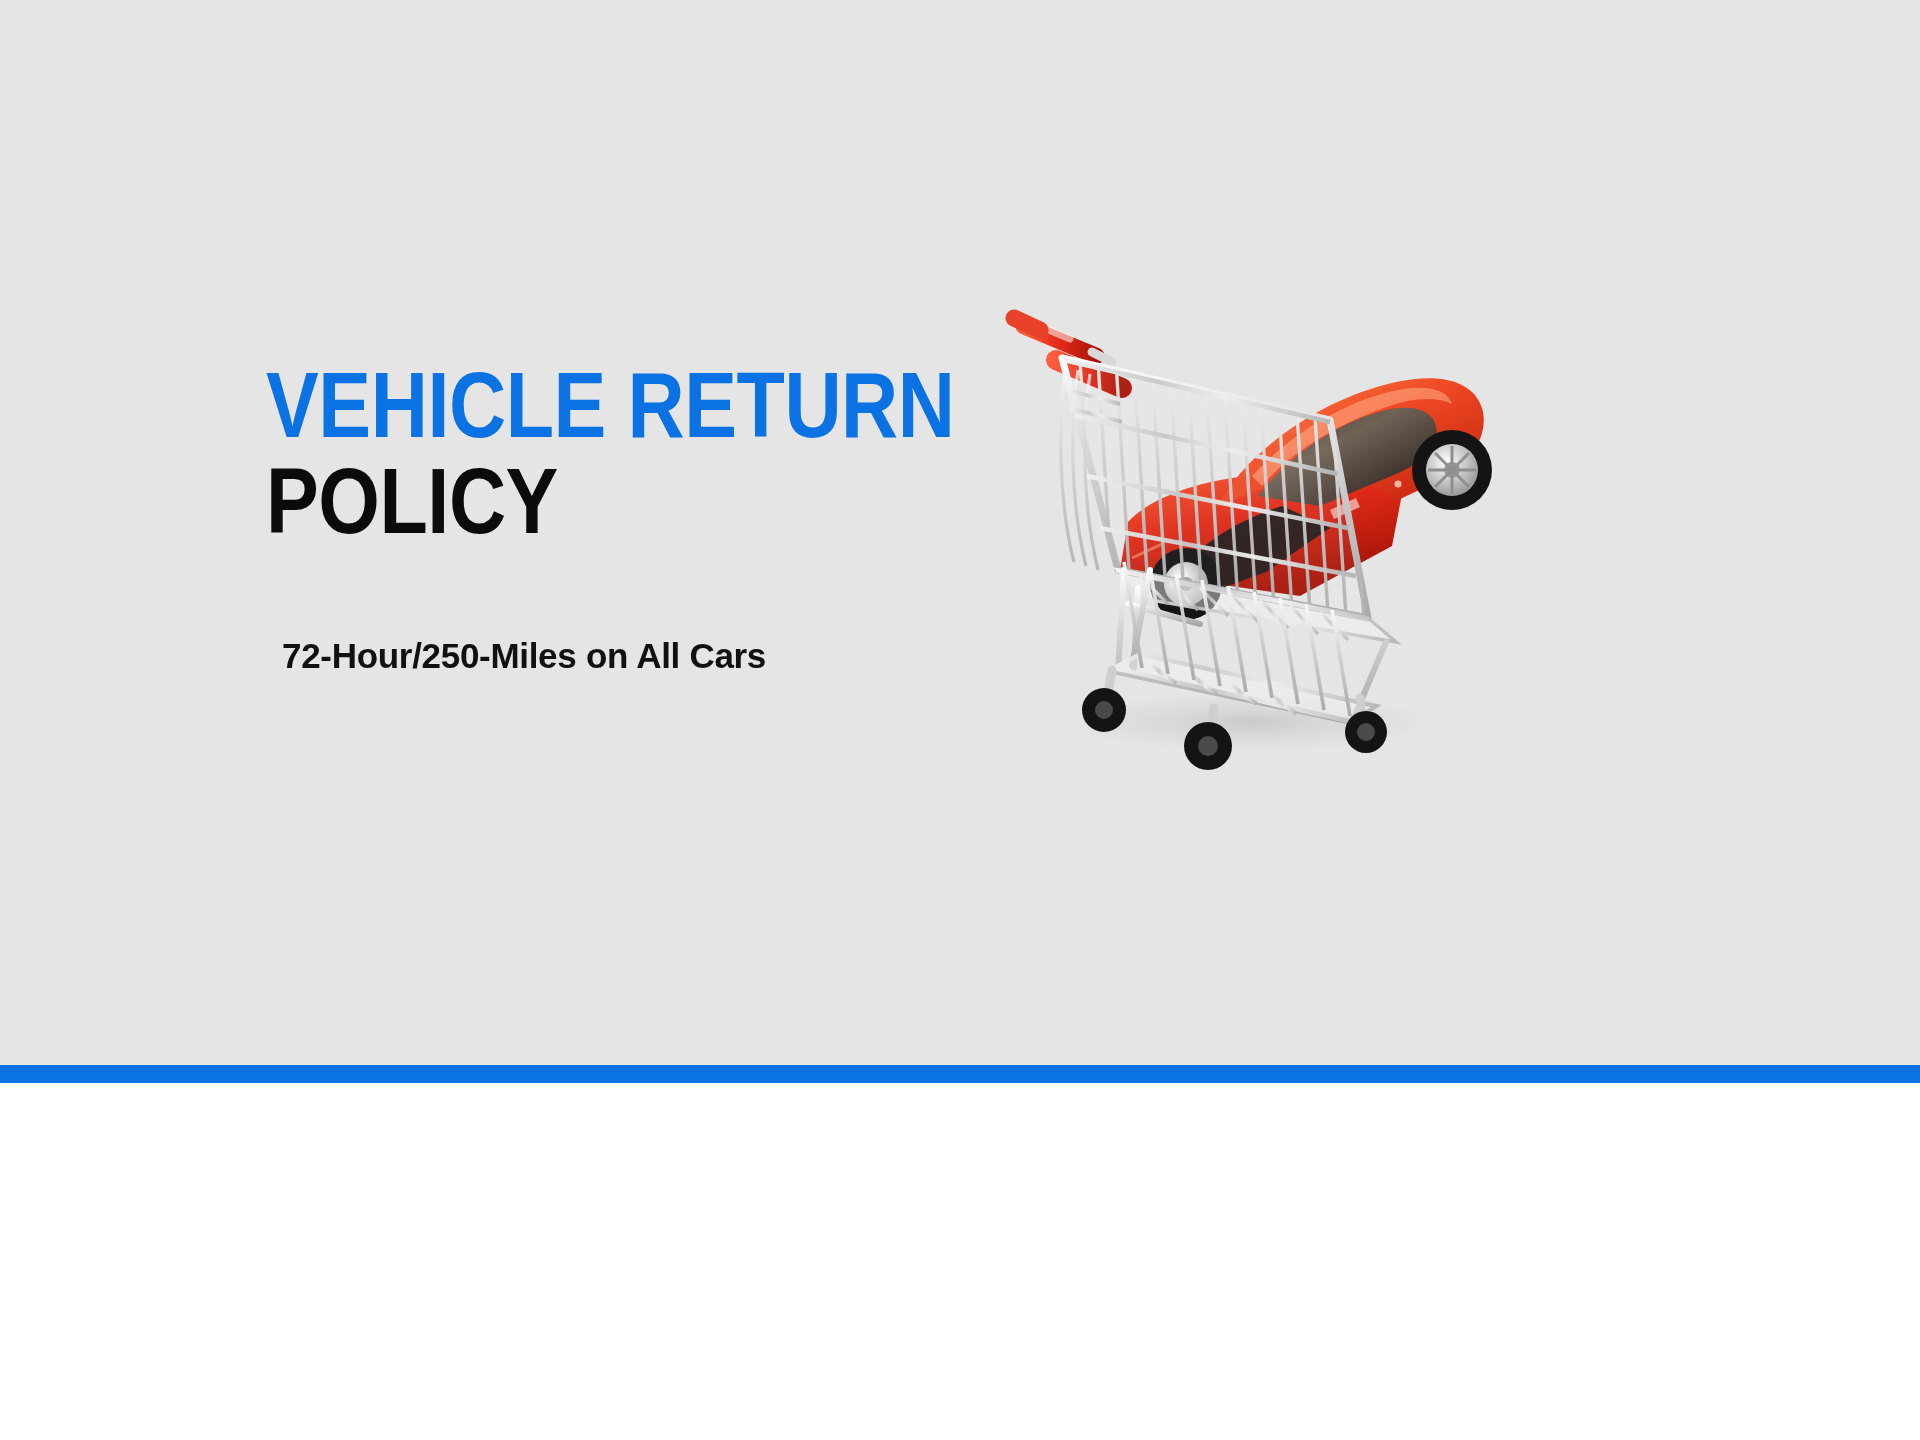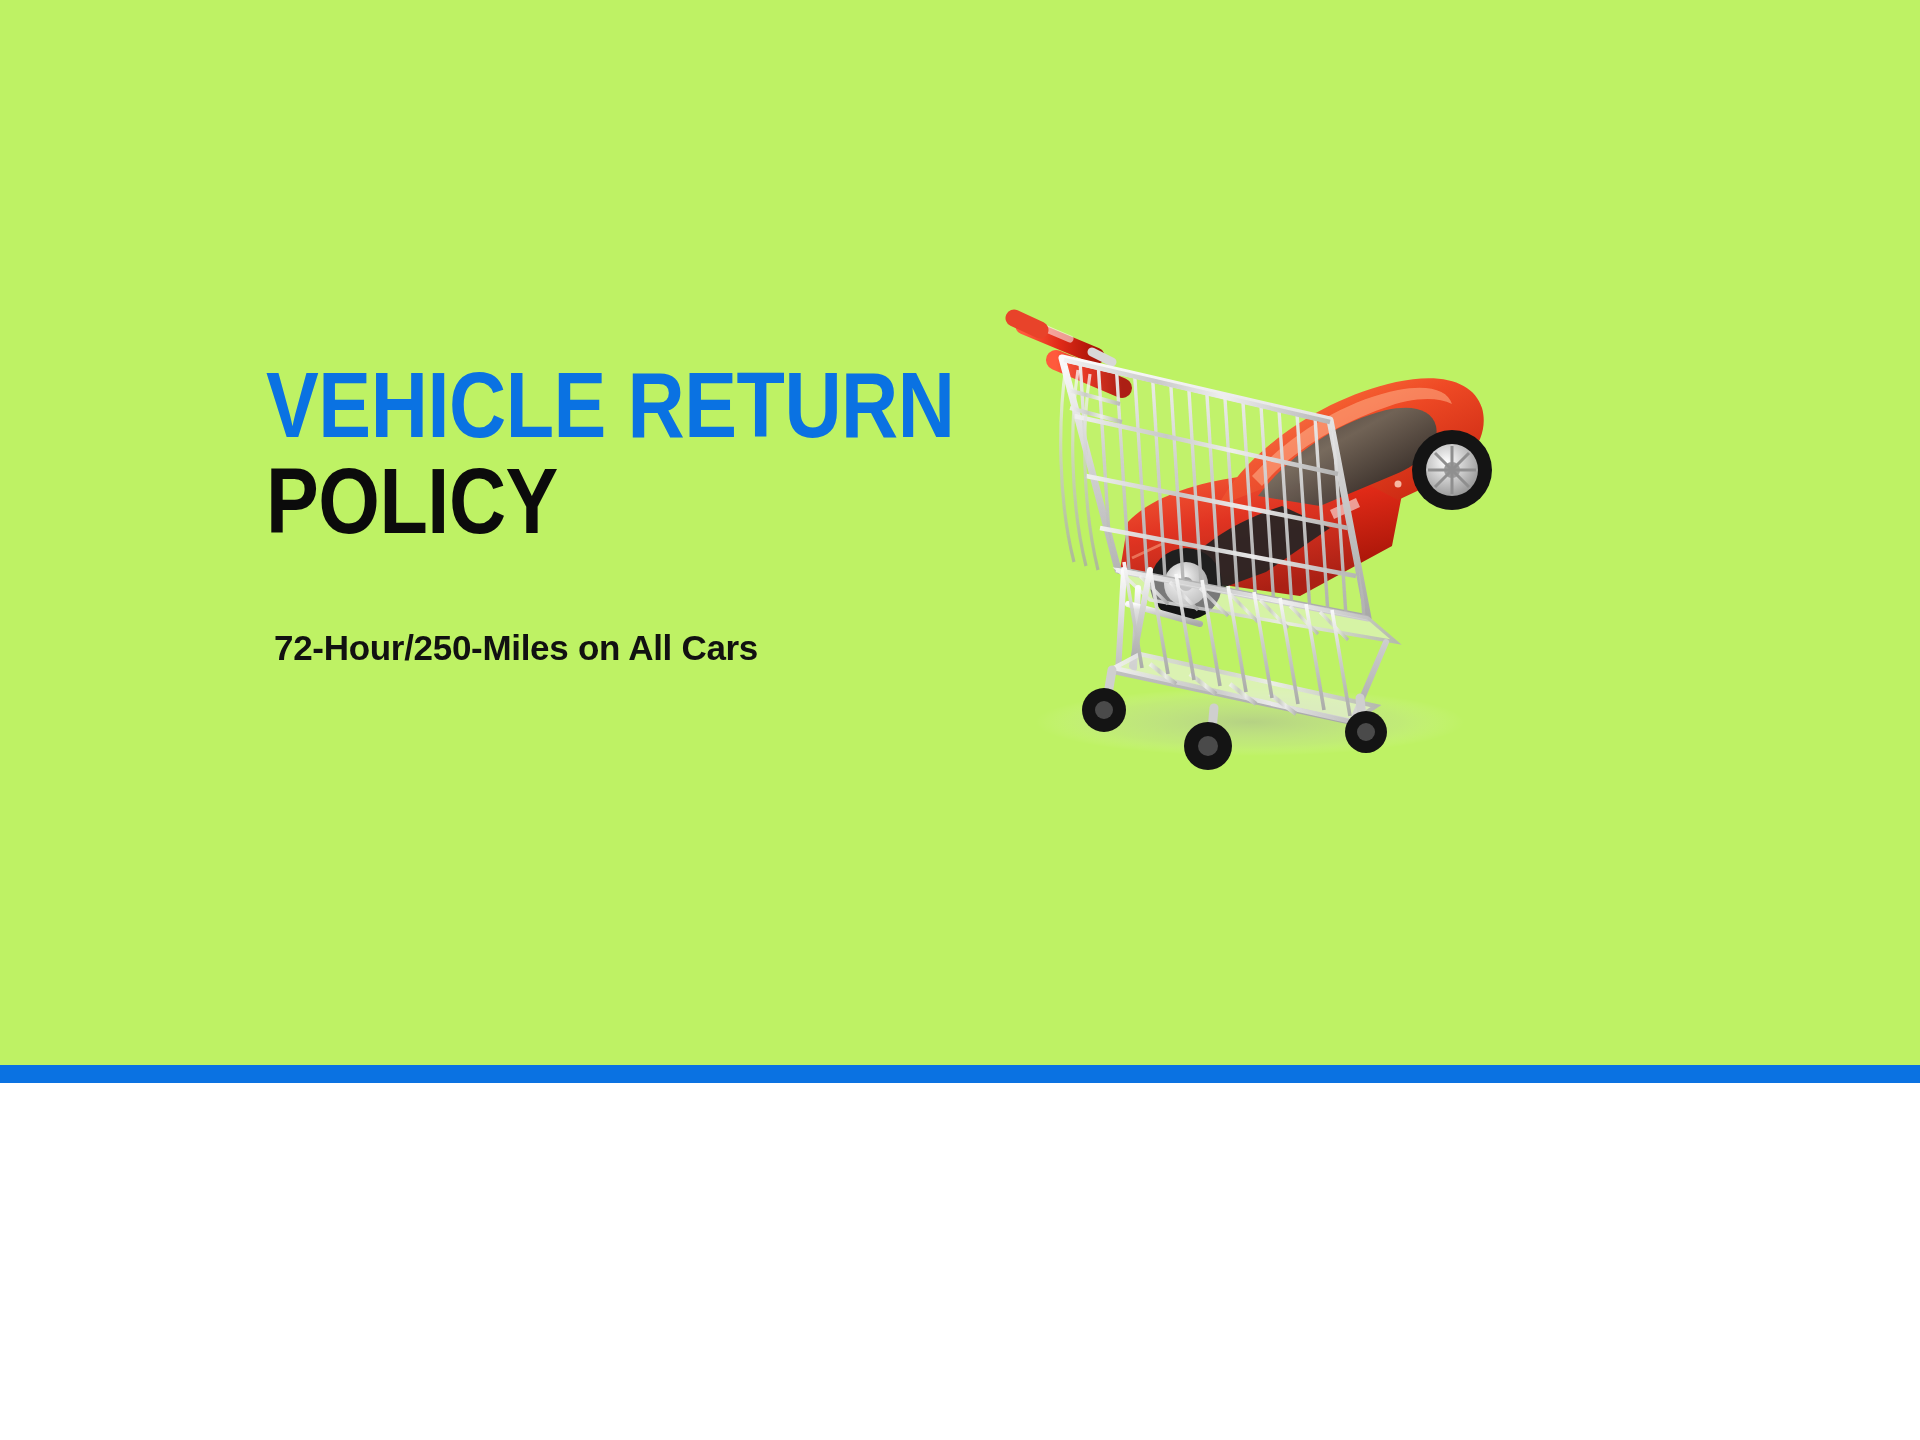--- a/index.html
+++ b/index.html
@@ -24,7 +24,7 @@
     top: 0;
     width: 1920px;
     height: 1065px;
-    background: #bef264;
+    background: #e5e5e5;
   }
 
   

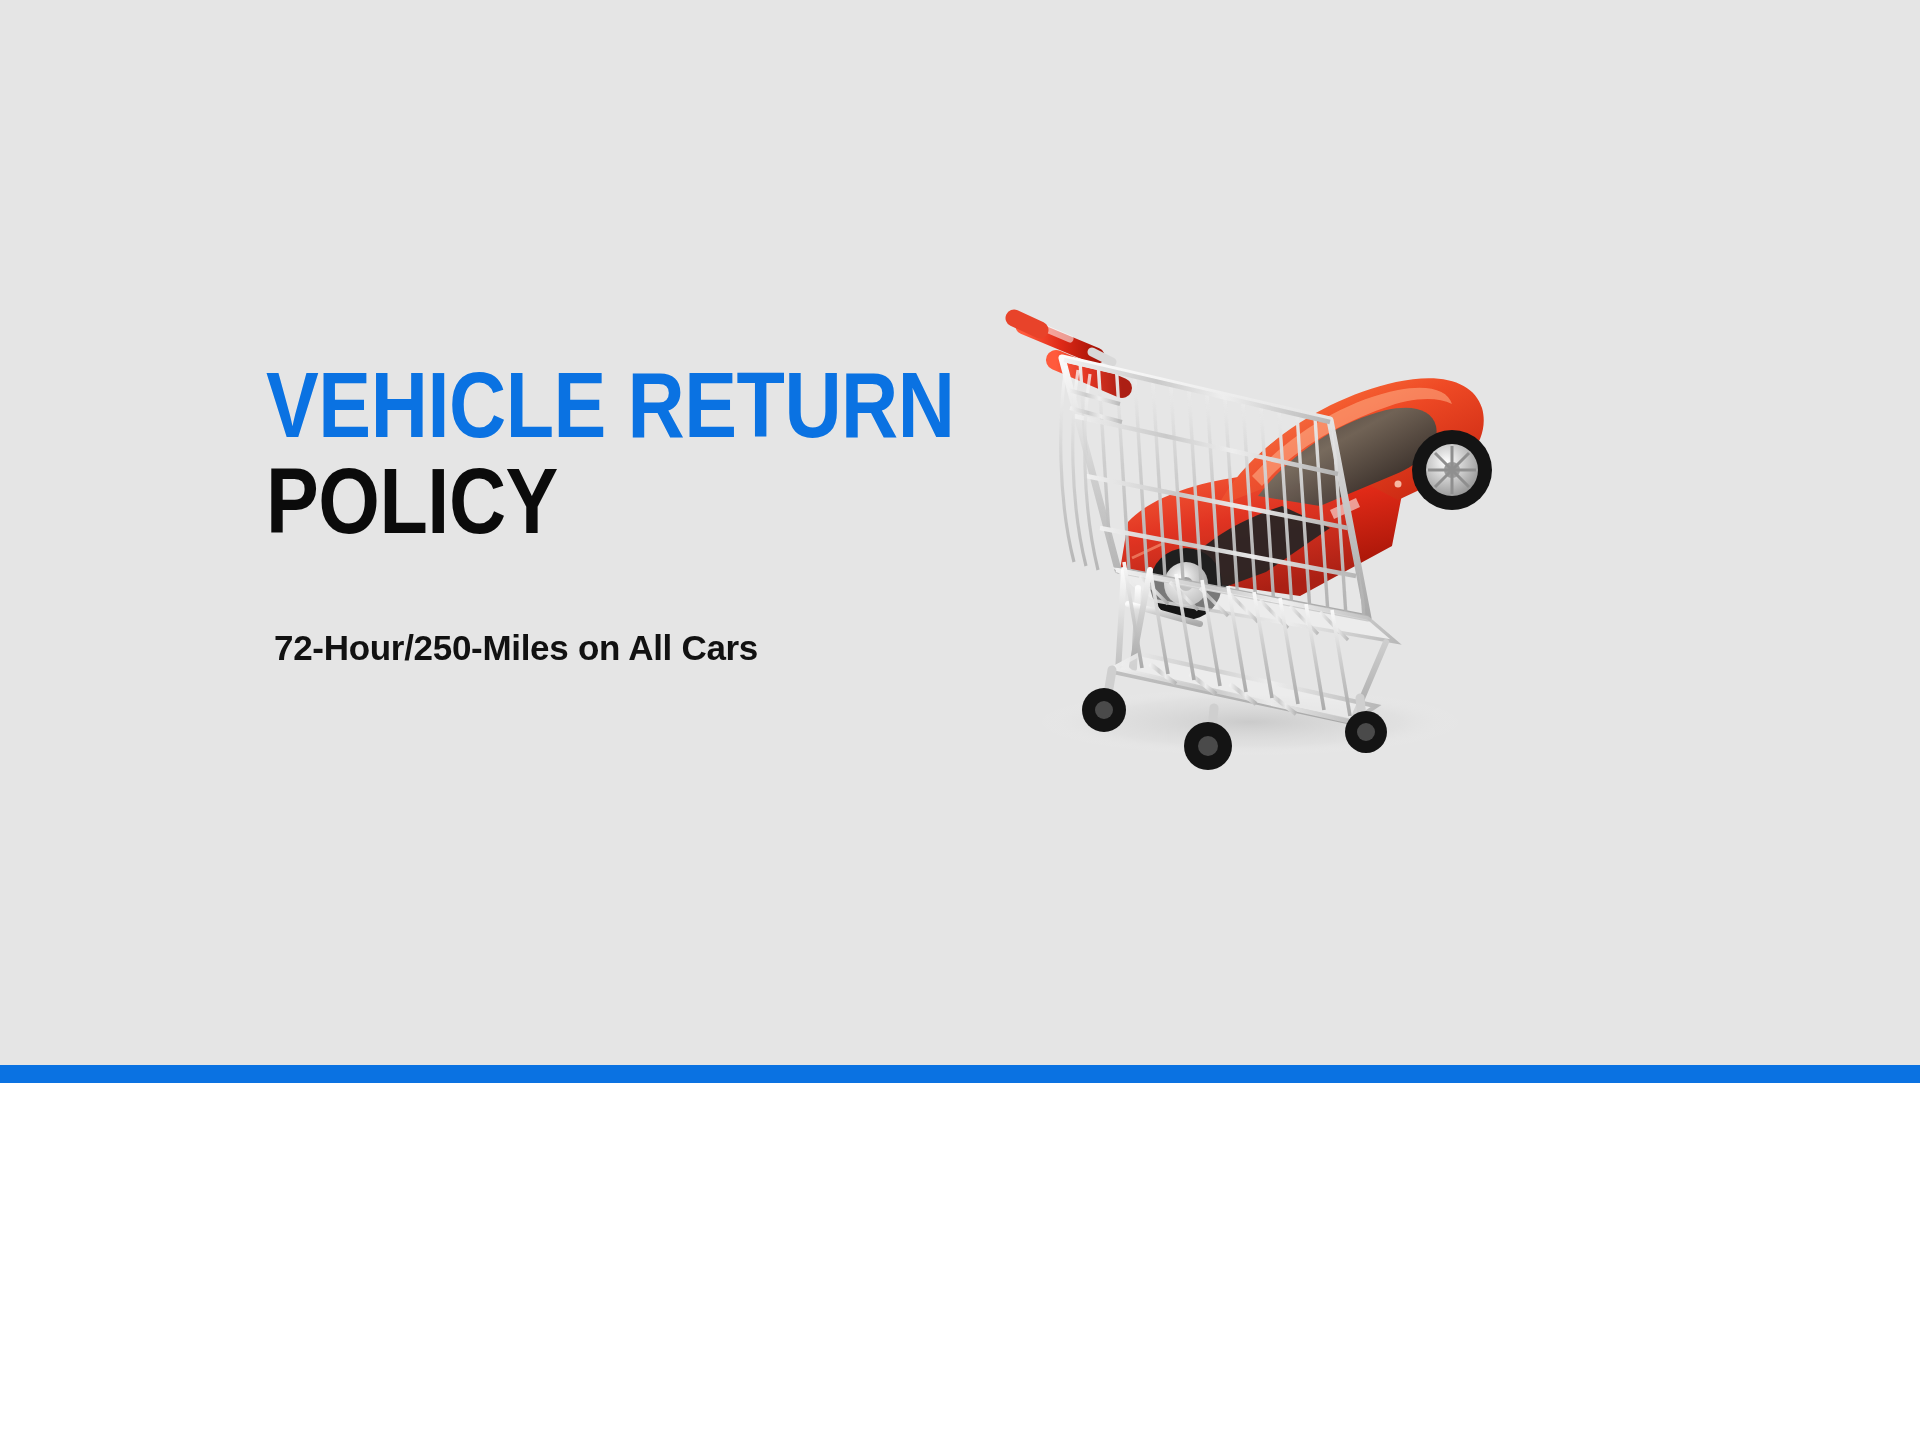--- a/index.html
+++ b/index.html
@@ -53,7 +53,7 @@
     position: absolute;
     left: 266px;
     top: 620px;
-    margin: 8px;
+    margin: 16px;
     font-family: "Liberation Sans", sans-serif;
     font-weight: 700;
     font-size: 35px;

